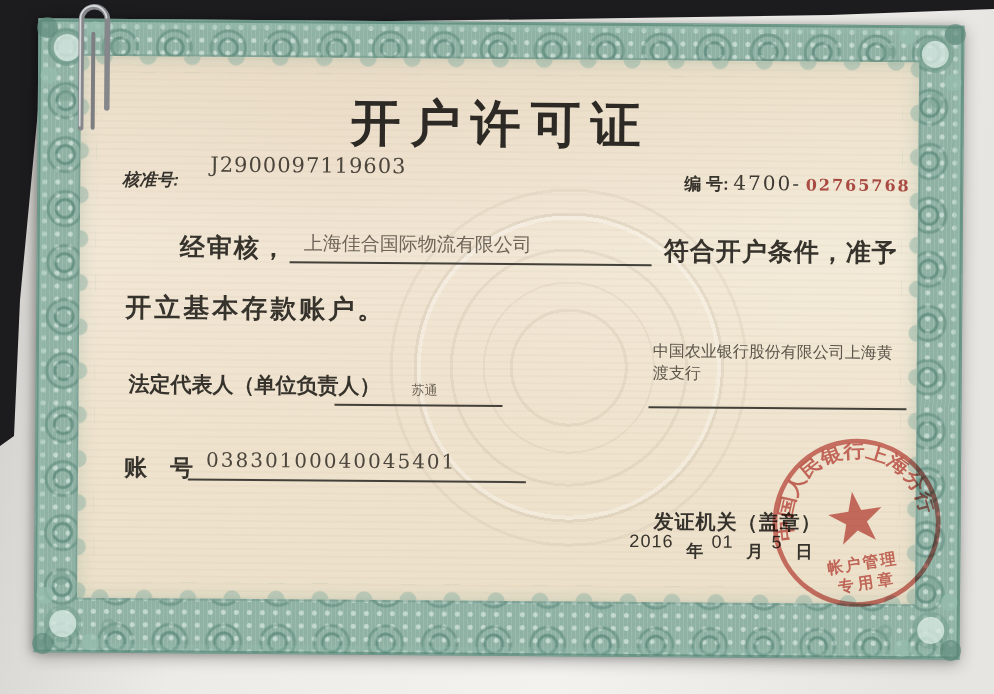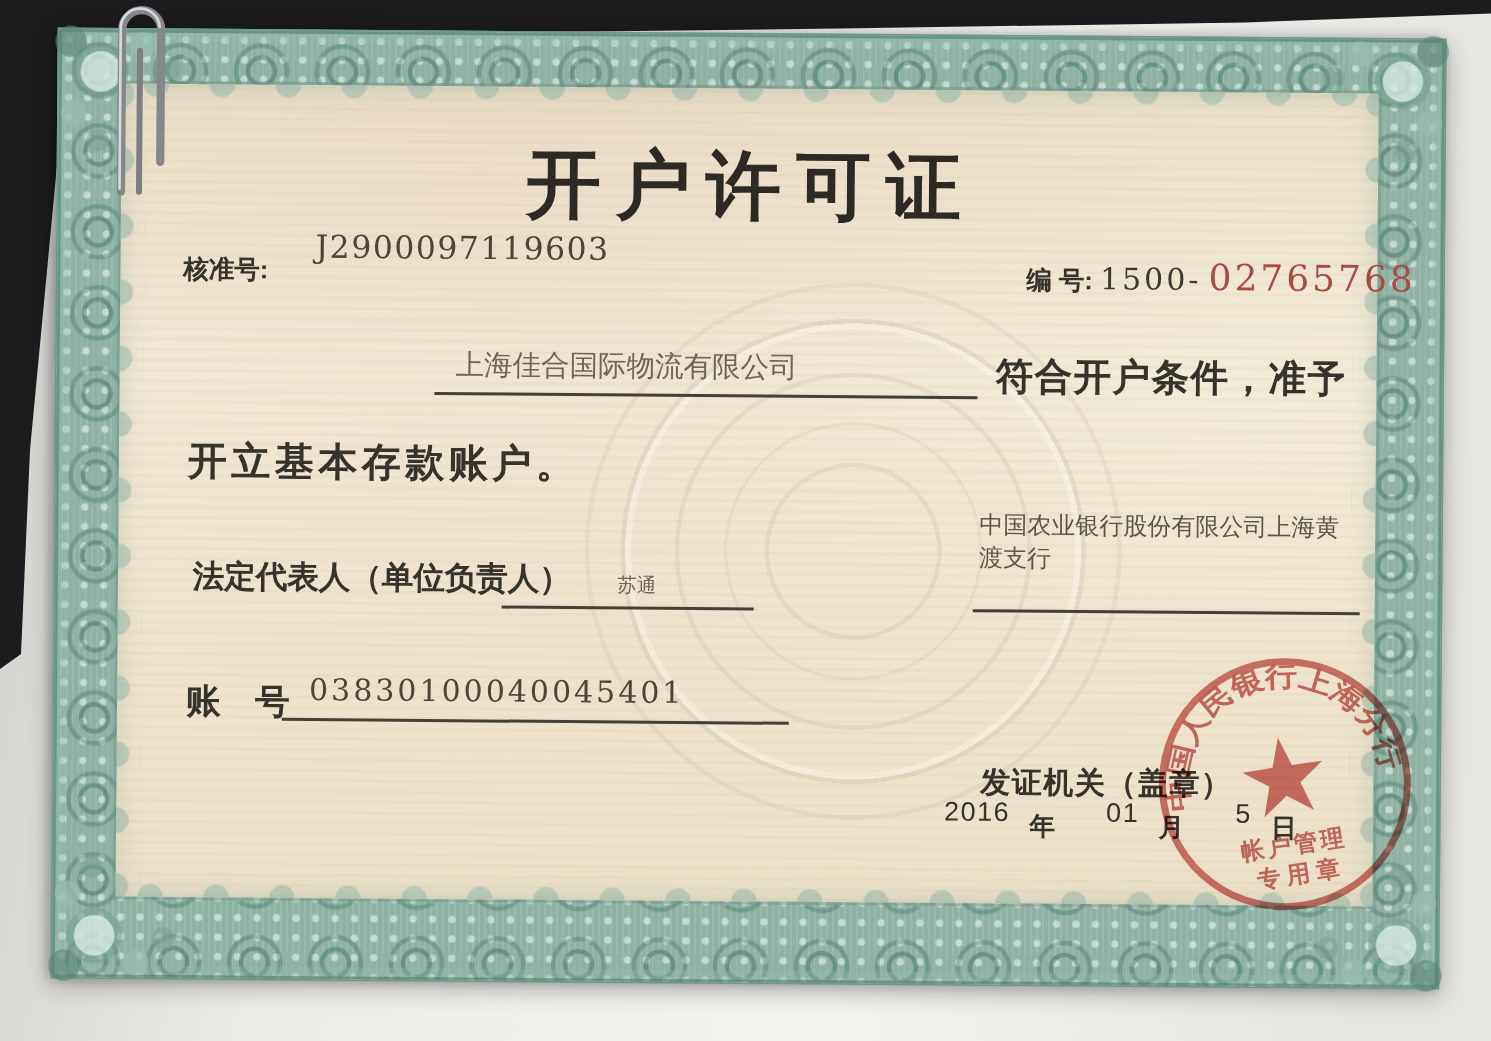--- a/index.html
+++ b/index.html
@@ -71,7 +71,7 @@
   .serifval{font-family:"DejaVu Serif","Liberation Serif",serif;color:#4b453c;}
   .handval{font-family:"Liberation Serif","DejaVu Serif",serif;color:#6e6558;}
 
-  .approval-label{left:84px;top:148px;font-size:17px;}
+  .approval-label{left:84px;top:148px;font-size:17px;font-style:italic;}
   .approval-value{left:172px;top:132px;font-size:21px;letter-spacing:1px;}
   .serial-line{left:646px;top:146px;font-size:17px;white-space:nowrap;}
   .serial-prefix{font-family:"DejaVu Serif","Liberation Serif",serif;font-size:20px;color:#3d3933;letter-spacing:2px;}

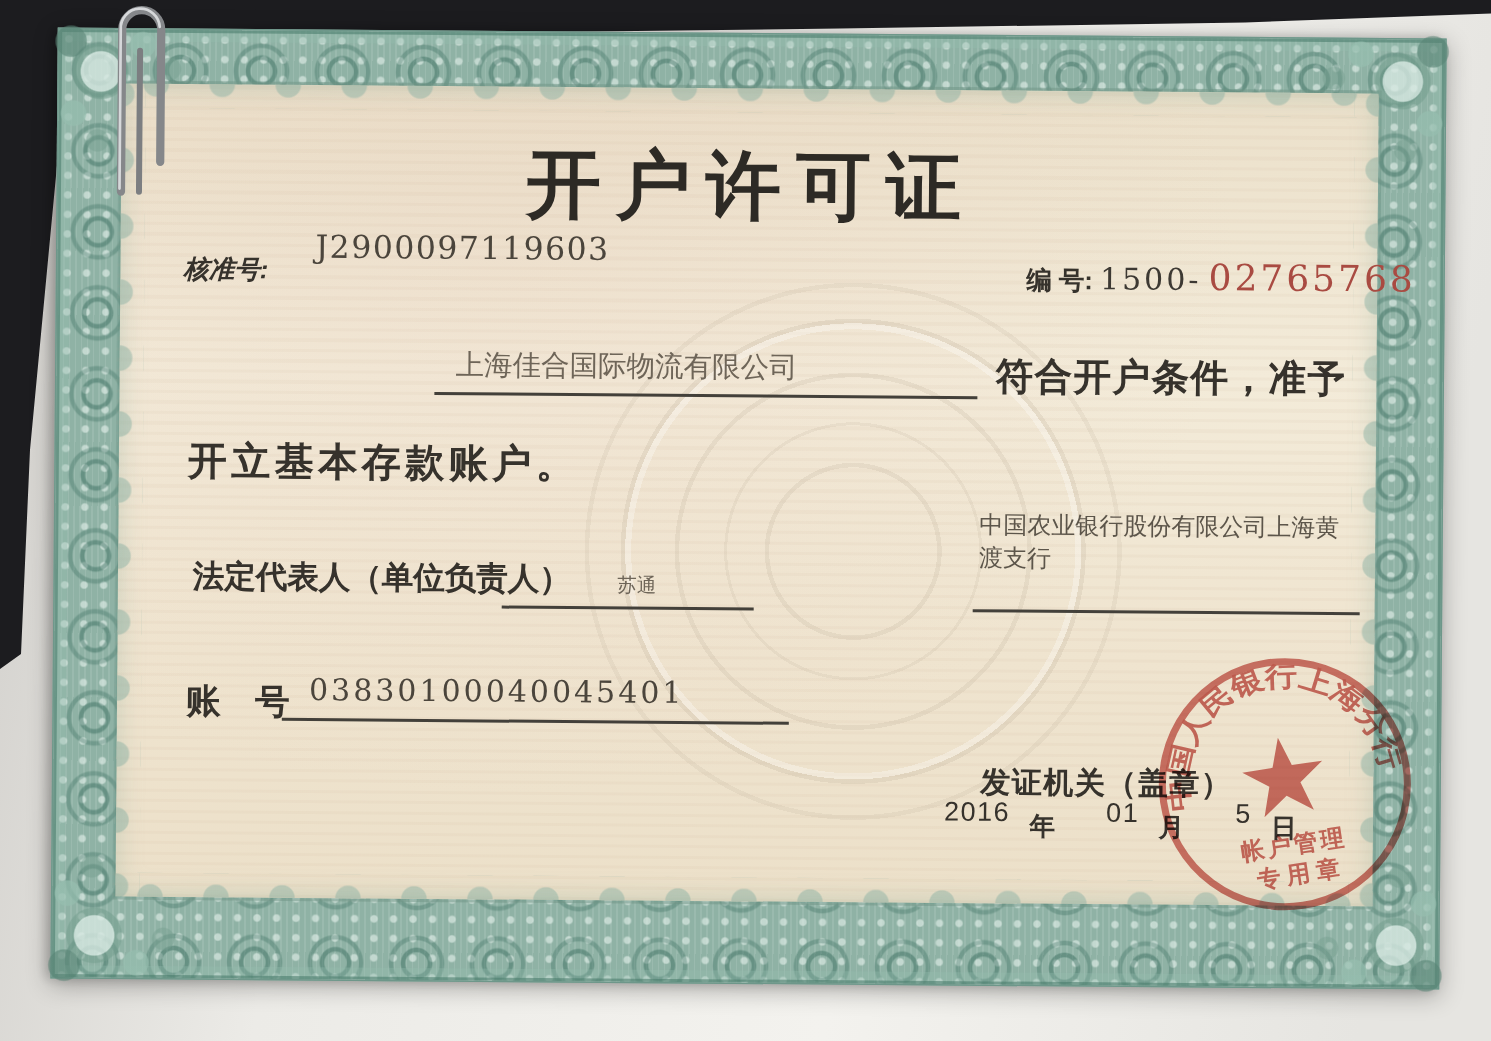--- a/index.html
+++ b/index.html
@@ -131,7 +131,7 @@
 
     <div class="abs serial-line">
       <span class="lbl">编 号:</span>
-      <span class="serial-prefix">1500-</span>
+      <span class="serial-prefix">4700-</span>
       <span class="serial-number">02765768</span>
     </div>
 

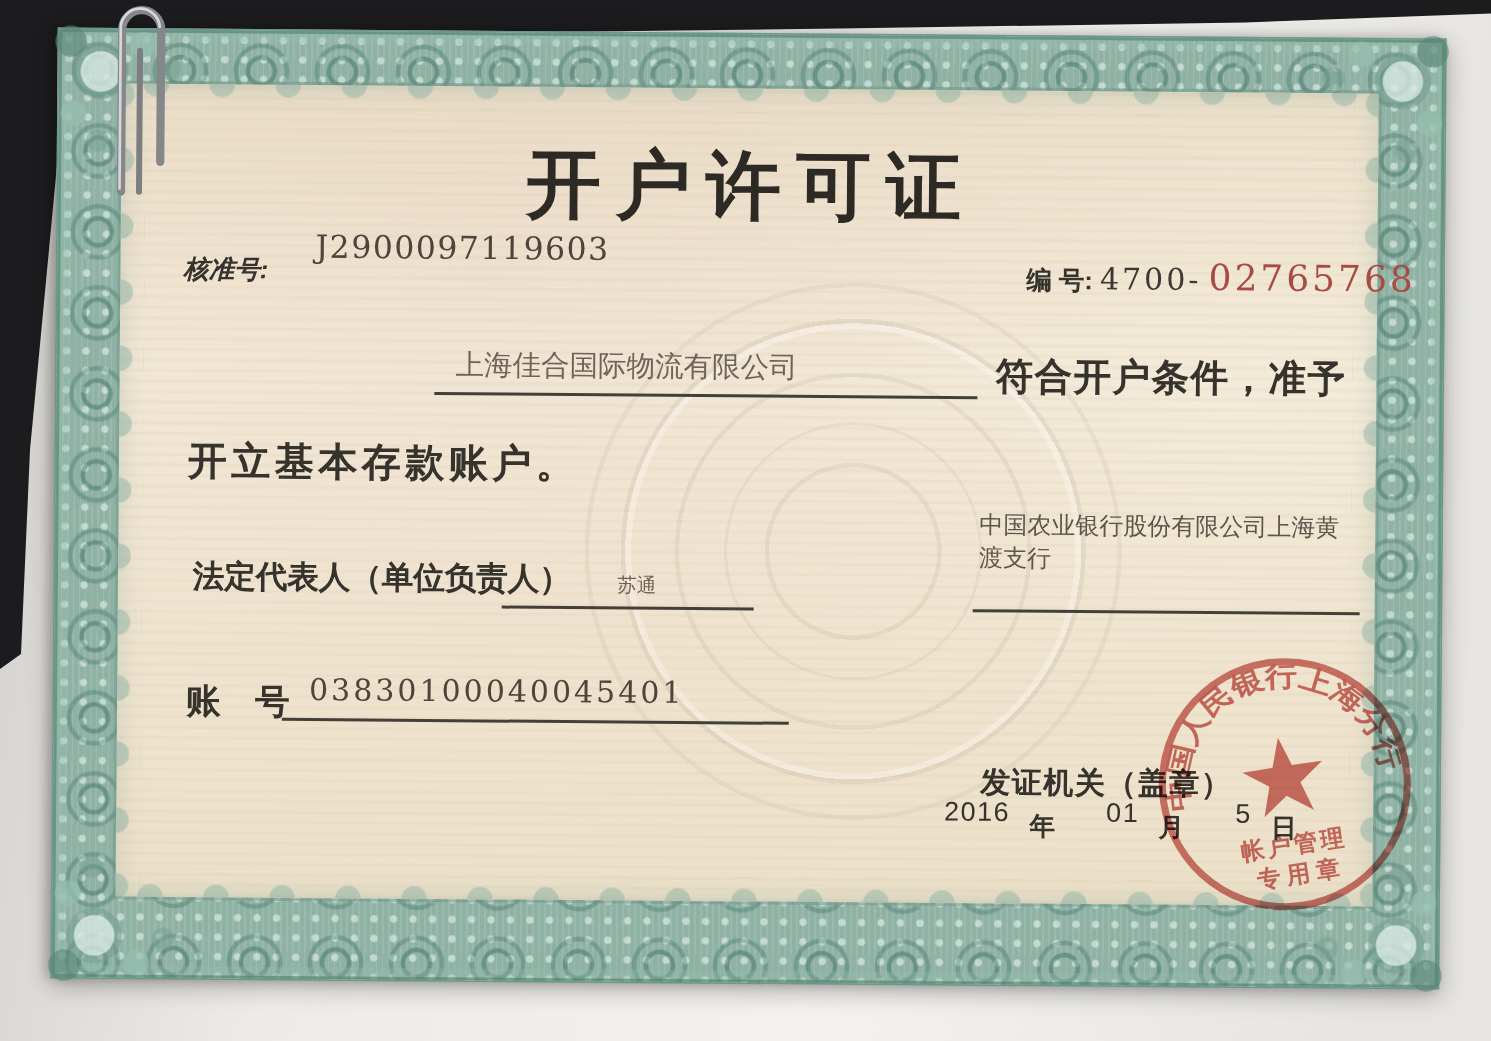--- a/index.html
+++ b/index.html
@@ -75,7 +75,7 @@
   .approval-value{left:172px;top:132px;font-size:21px;letter-spacing:1px;}
   .serial-line{left:646px;top:146px;font-size:17px;white-space:nowrap;}
   .serial-prefix{font-family:"DejaVu Serif","Liberation Serif",serif;font-size:20px;color:#3d3933;letter-spacing:2px;}
-  .serial-number{font-family:"DejaVu Serif","Liberation Serif",serif;font-size:24px;color:#a94b42;letter-spacing:2px;}
+  .serial-number{font-family:"DejaVu Serif","Liberation Serif",serif;font-size:16px;color:#a94b42;letter-spacing:2px;font-weight:bold;}
 
   .review-prefix{left:142px;top:210px;font-size:25px;letter-spacing:2px;}
   .fill-line{position:absolute;border-bottom:2px solid #43403a;}

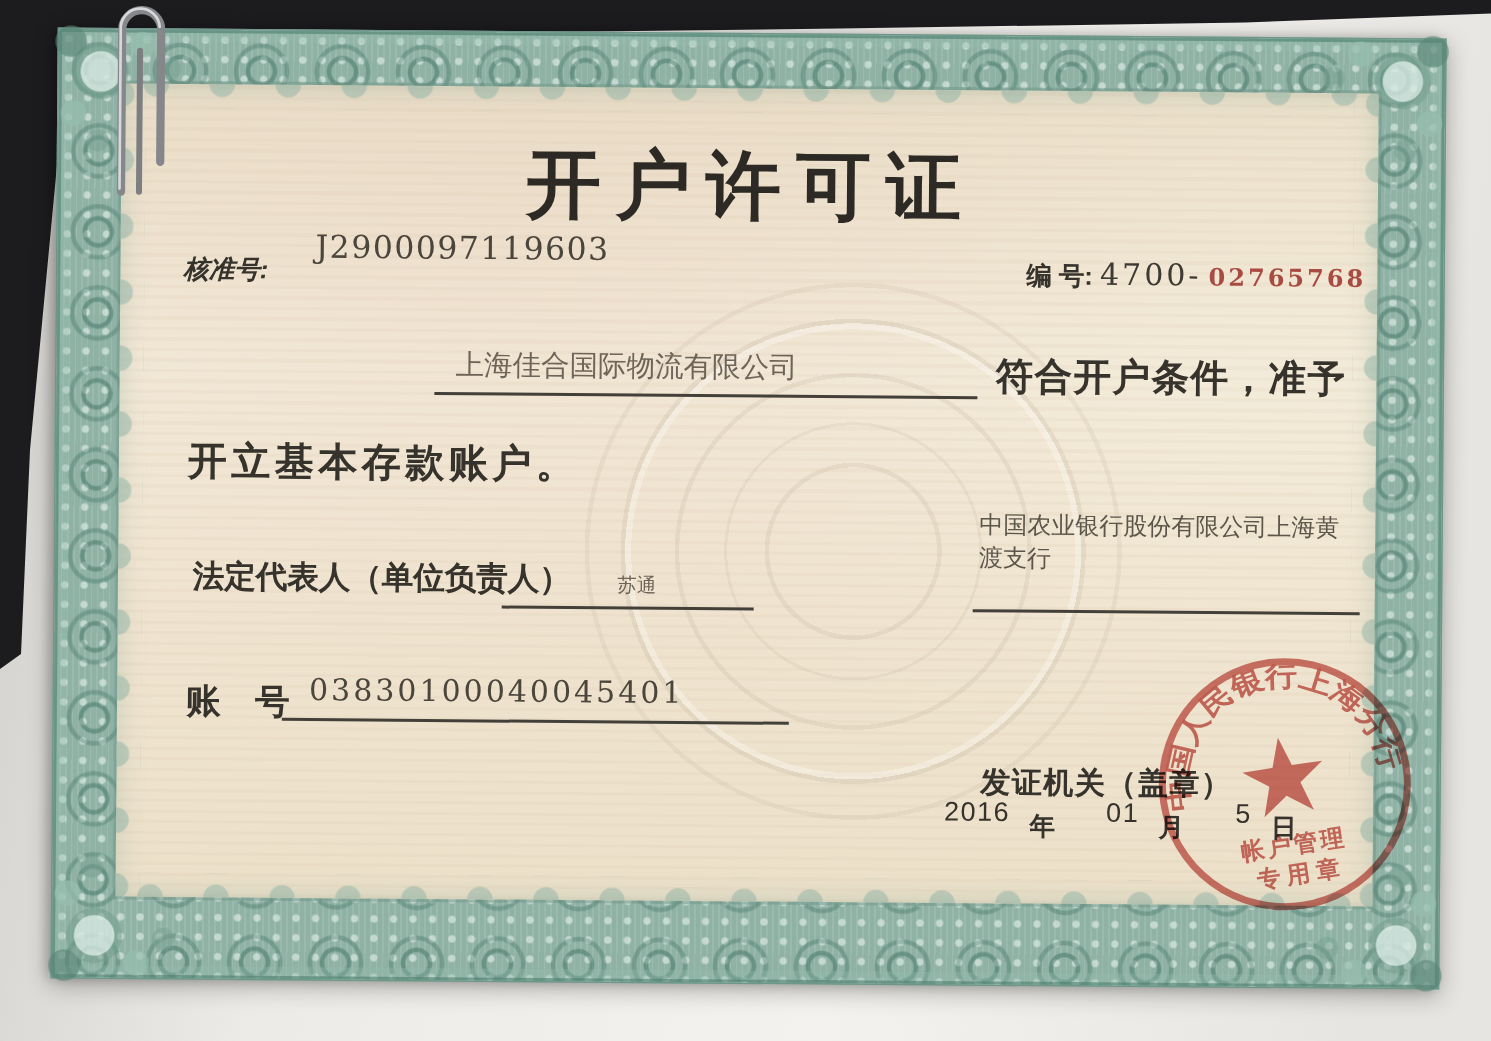--- a/index.html
+++ b/index.html
@@ -135,6 +135,7 @@
       <span class="serial-number">02765768</span>
     </div>
 
+    <div class="abs lbl review-prefix">经审核，</div>
     <div class="fill-line company-line">
       <span class="handval">上海佳合国际物流有限公司</span>
     </div>

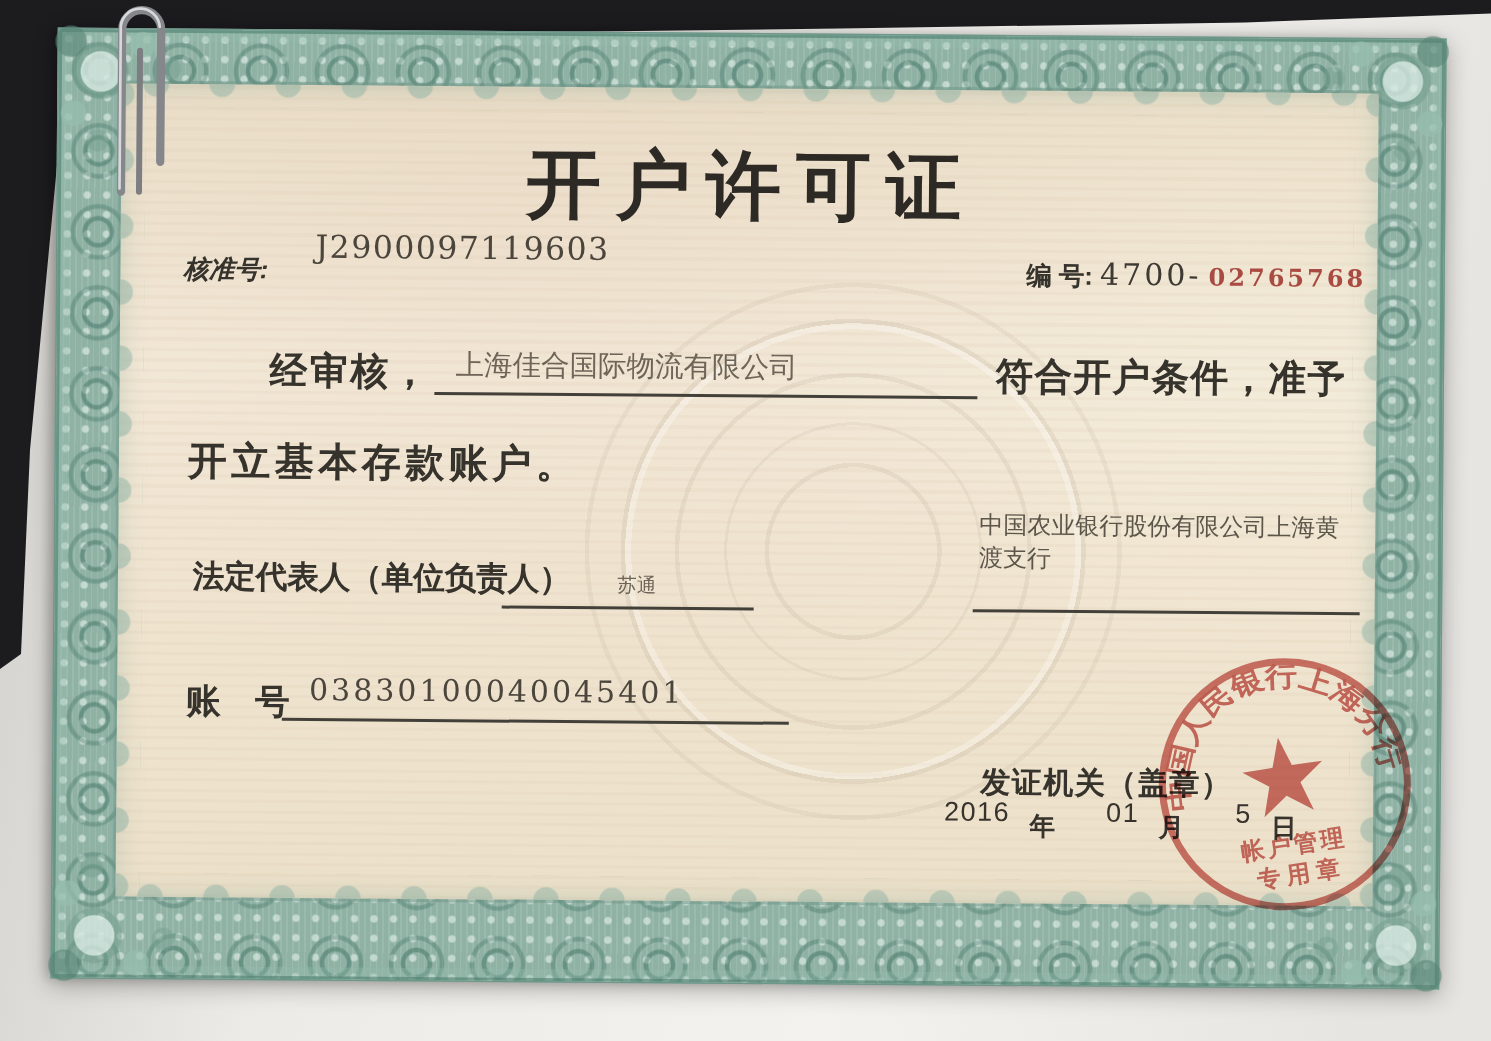--- a/index.html
+++ b/index.html
@@ -100,7 +100,7 @@
   .date-row{left:594px;top:506px;font-size:18px;color:#36322c;white-space:nowrap;}
   .date-row .num{font-family:Liberation Sans, sans-serif;letter-spacing:1px;}
   .date-row .unit{font-weight:700;position:relative;top:9px;font-size:17px;}
-  .date-row .g1{margin-left:13px;} .date-row .g2{margin-left:34px;}
+  .date-row .g1{margin-left:13px;} .date-row .g2{margin-left:8px;}
 
   .seal{position:absolute;left:732px;top:408px;width:178px;height:178px;
     transform:rotate(-9deg);opacity:.9;mix-blend-mode:multiply;}

